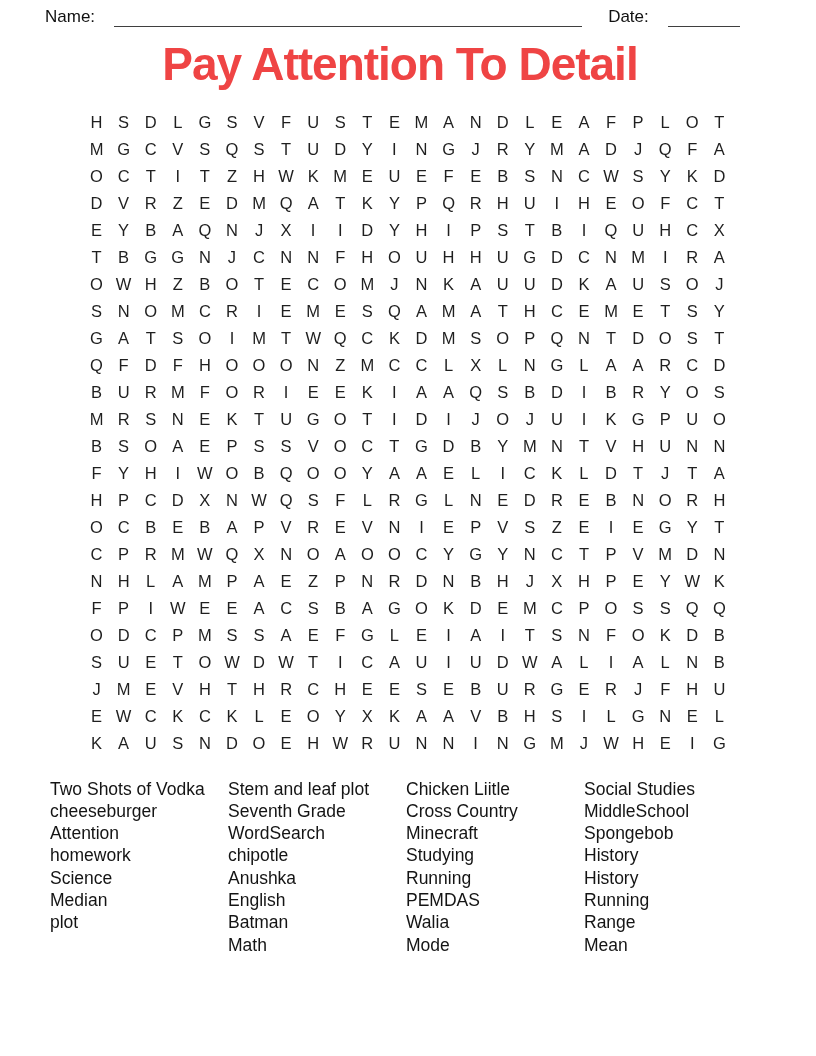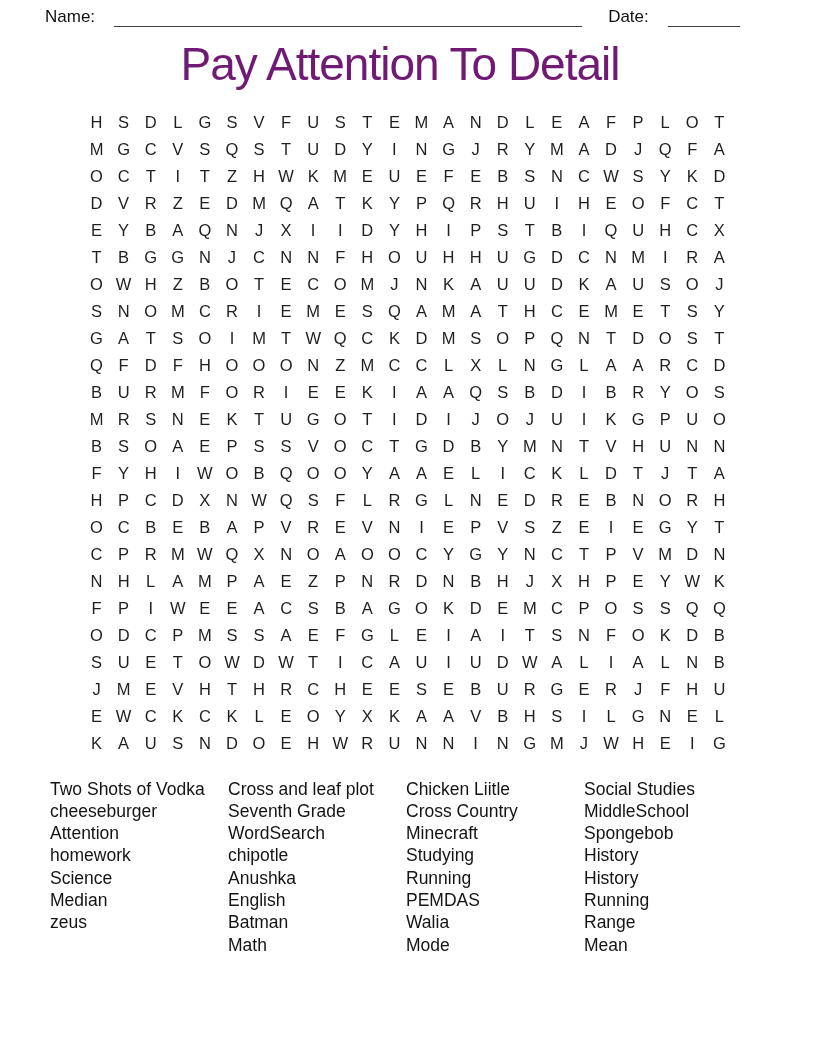--- a/index.html
+++ b/index.html
@@ -38,9 +38,9 @@
     margin: 12px 16px 0 0;
     text-align: center;
     font-size: 46px;
-    font-weight: normal;
+    font-weight: bold;
     letter-spacing: -1px;
-    color: #701a75;
+    color: #ef4444;
     line-height: 1.1;
   }
 

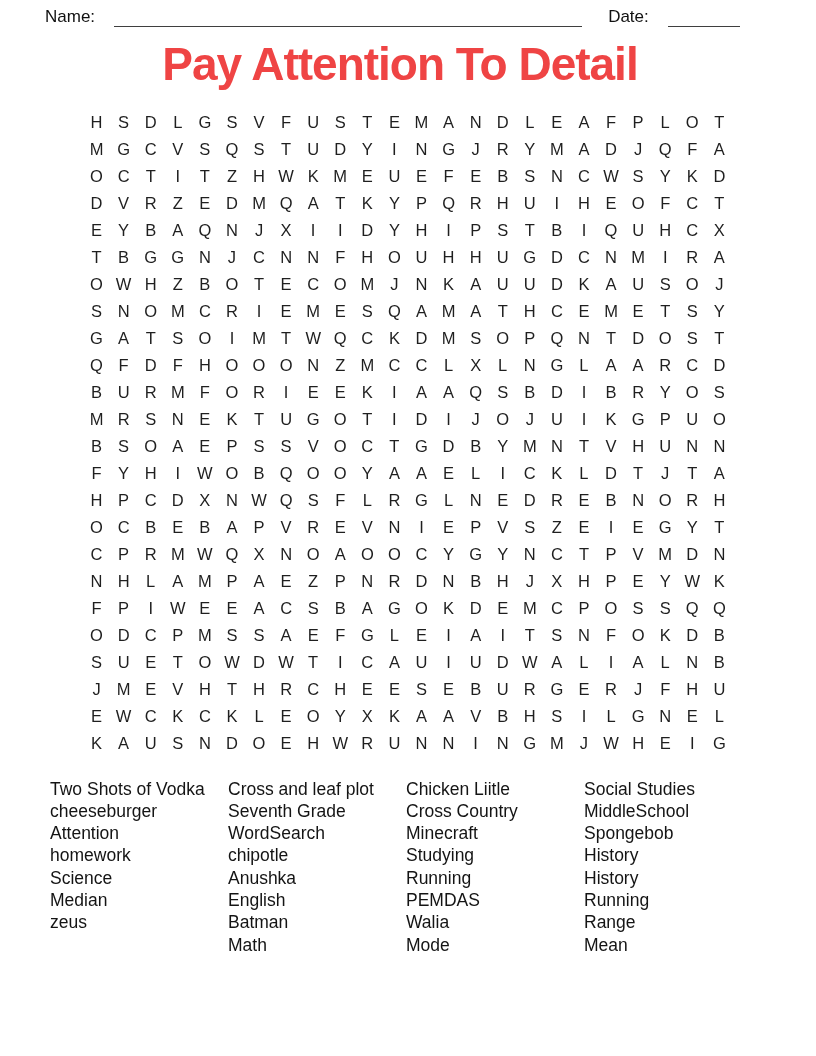--- a/index.html
+++ b/index.html
@@ -729,7 +729,7 @@
         <div class="word-item">zeus</div>
       </div>
       <div class="word-col">
-        <div class="word-item">Cross and leaf plot</div>
+        <div class="word-item">Stem and leaf plot</div>
         <div class="word-item">Seventh Grade</div>
         <div class="word-item">WordSearch</div>
         <div class="word-item">chipotle</div>

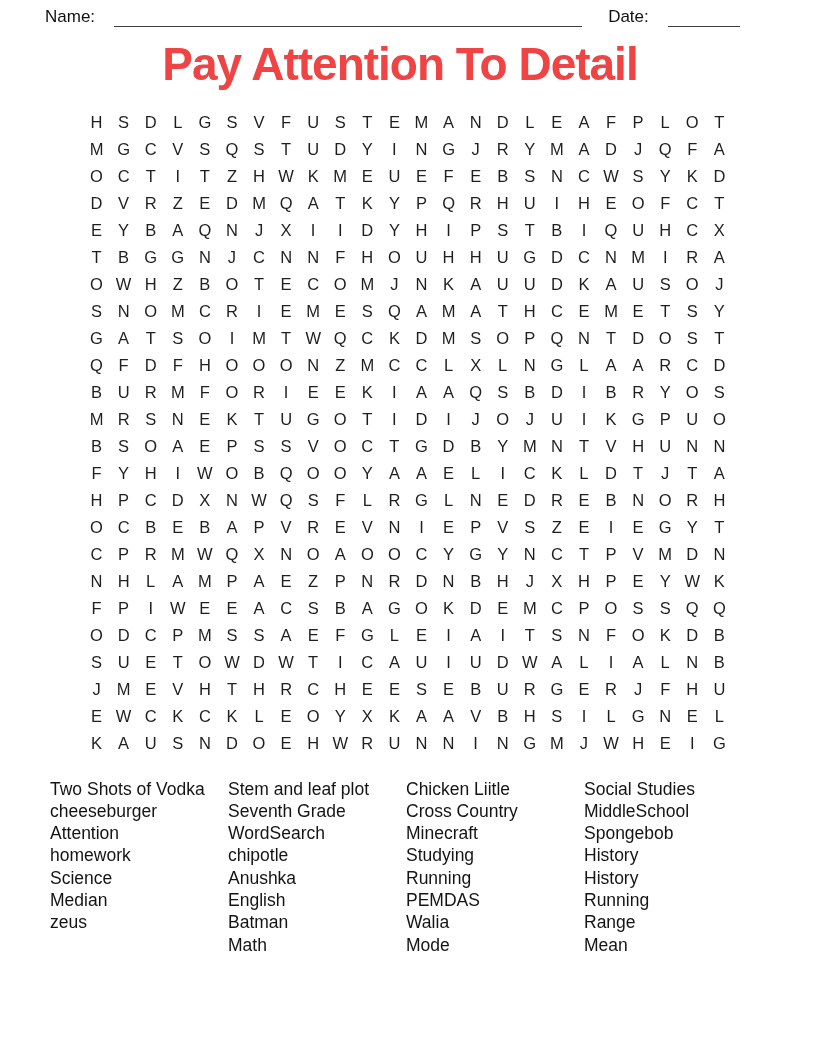--- a/index.html
+++ b/index.html
@@ -726,7 +726,7 @@
         <div class="word-item">homework</div>
         <div class="word-item">Science</div>
         <div class="word-item">Median</div>
-        <div class="word-item">zeus</div>
+        <div class="word-item">plot</div>
       </div>
       <div class="word-col">
         <div class="word-item">Stem and leaf plot</div>

